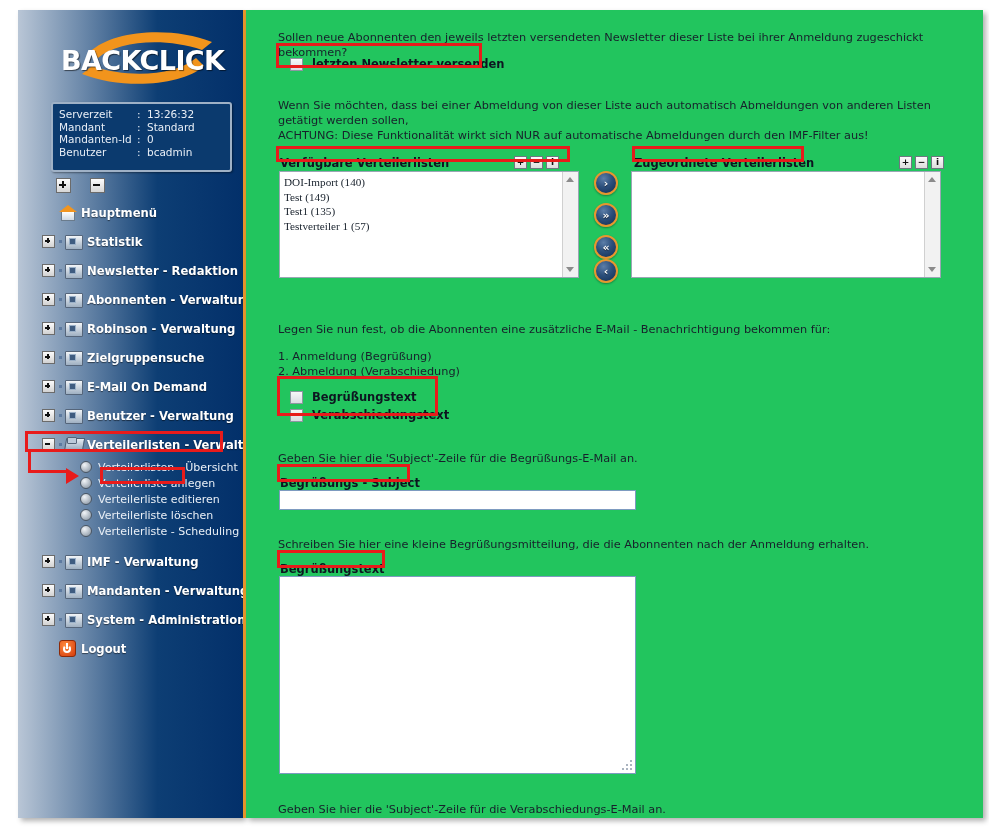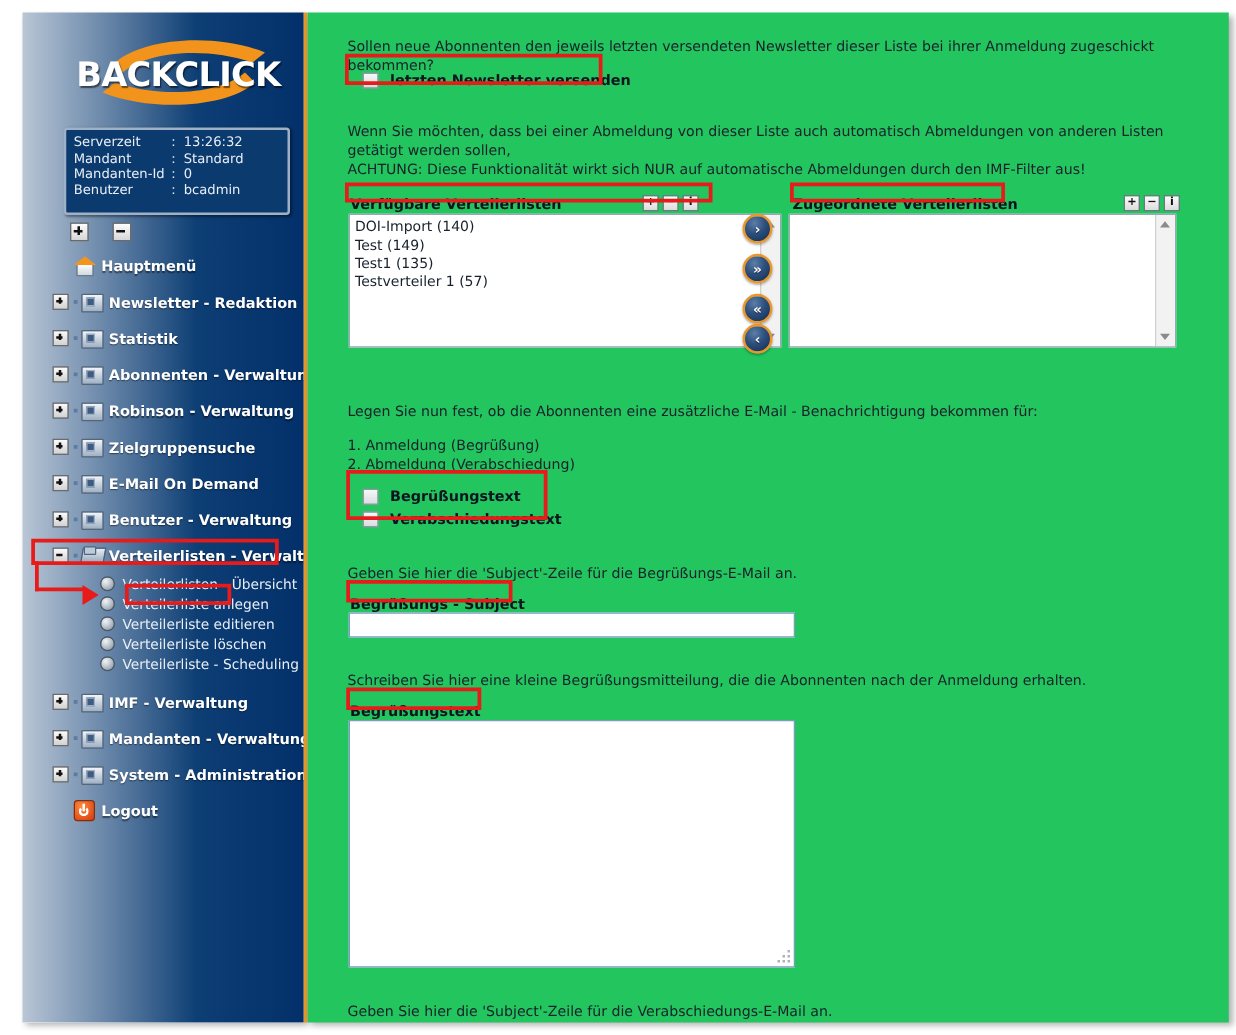--- a/index.html
+++ b/index.html
@@ -530,7 +530,7 @@
           </span>
       </div>
 
-      <div class="listbox" style="left:33px; top:161px; width:346px; height:107px;">
+      <div class="listbox" style="left:33px; top:161px; width:300px; height:107px;font-family:Liberation Serif, serif;">
         <div class="opts">
           <div class="opt">DOI-Import (140)</div>
           <div class="opt">Test (149)</div>

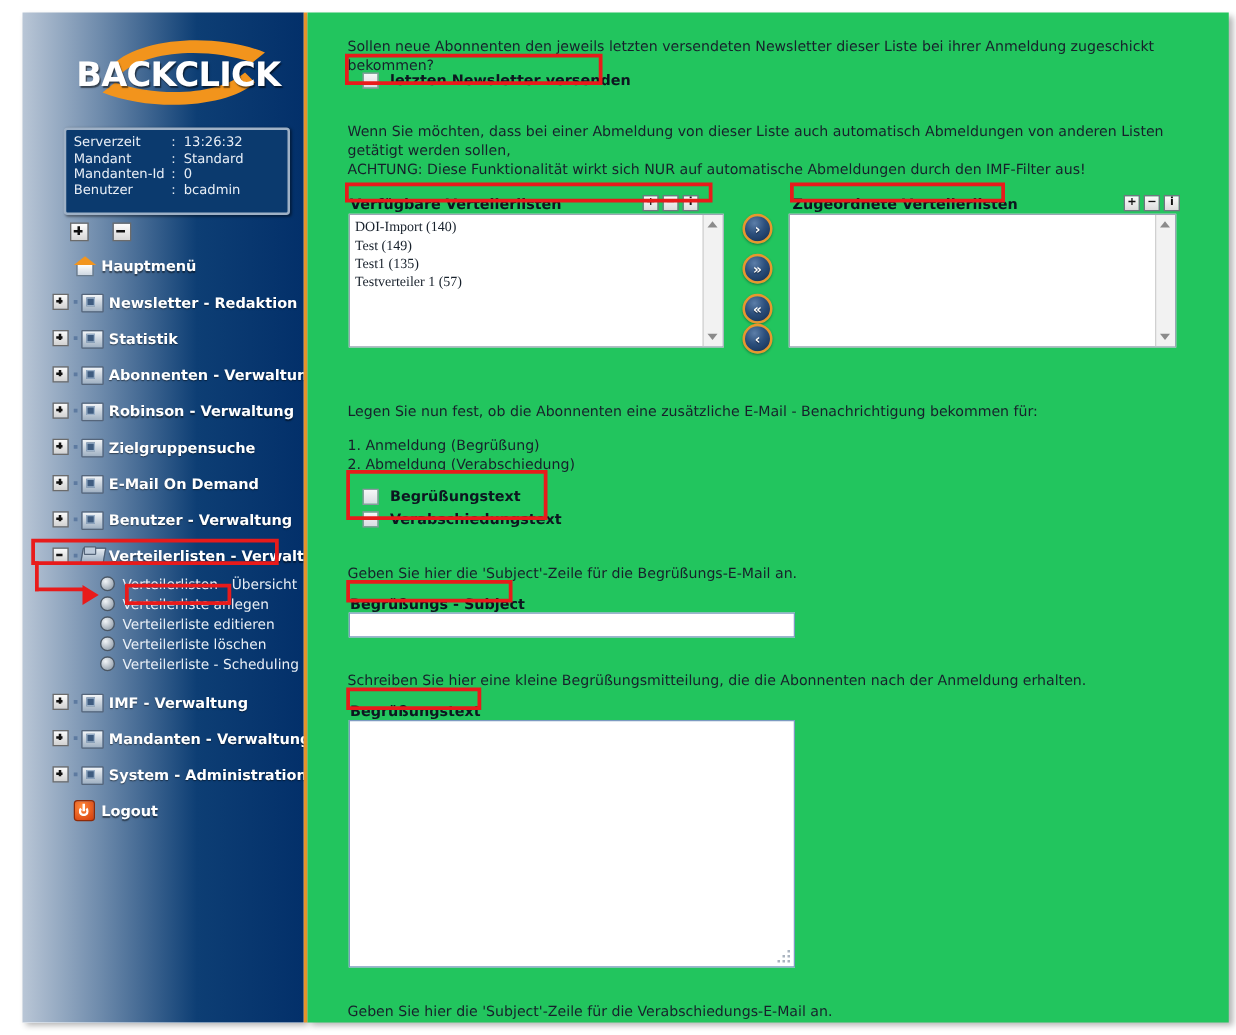--- a/index.html
+++ b/index.html
@@ -386,14 +386,14 @@
         <span class="toggle plus"></span>
         <span class="dot"></span>
         <span class="ico folder"></span>
+        <span class="nav-label">Statistik</span>
+      </div>
+
+      <div class="nav-row">
+        <span class="toggle plus"></span>
+        <span class="dot"></span>
+        <span class="ico folder"></span>
         <span class="nav-label">Newsletter - Redaktion</span>
-      </div>
-
-      <div class="nav-row">
-        <span class="toggle plus"></span>
-        <span class="dot"></span>
-        <span class="ico folder"></span>
-        <span class="nav-label">Statistik</span>
       </div>
 
       <div class="nav-row">

